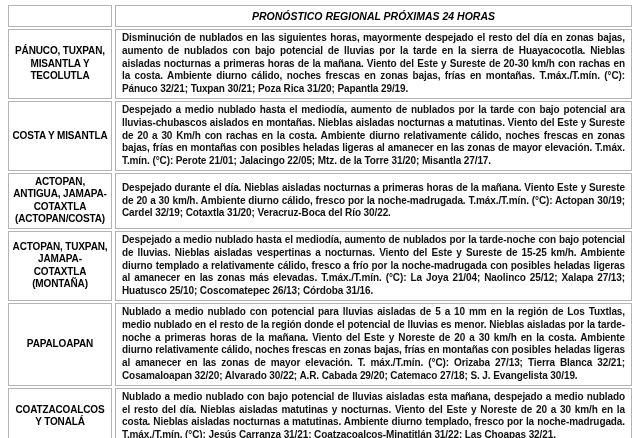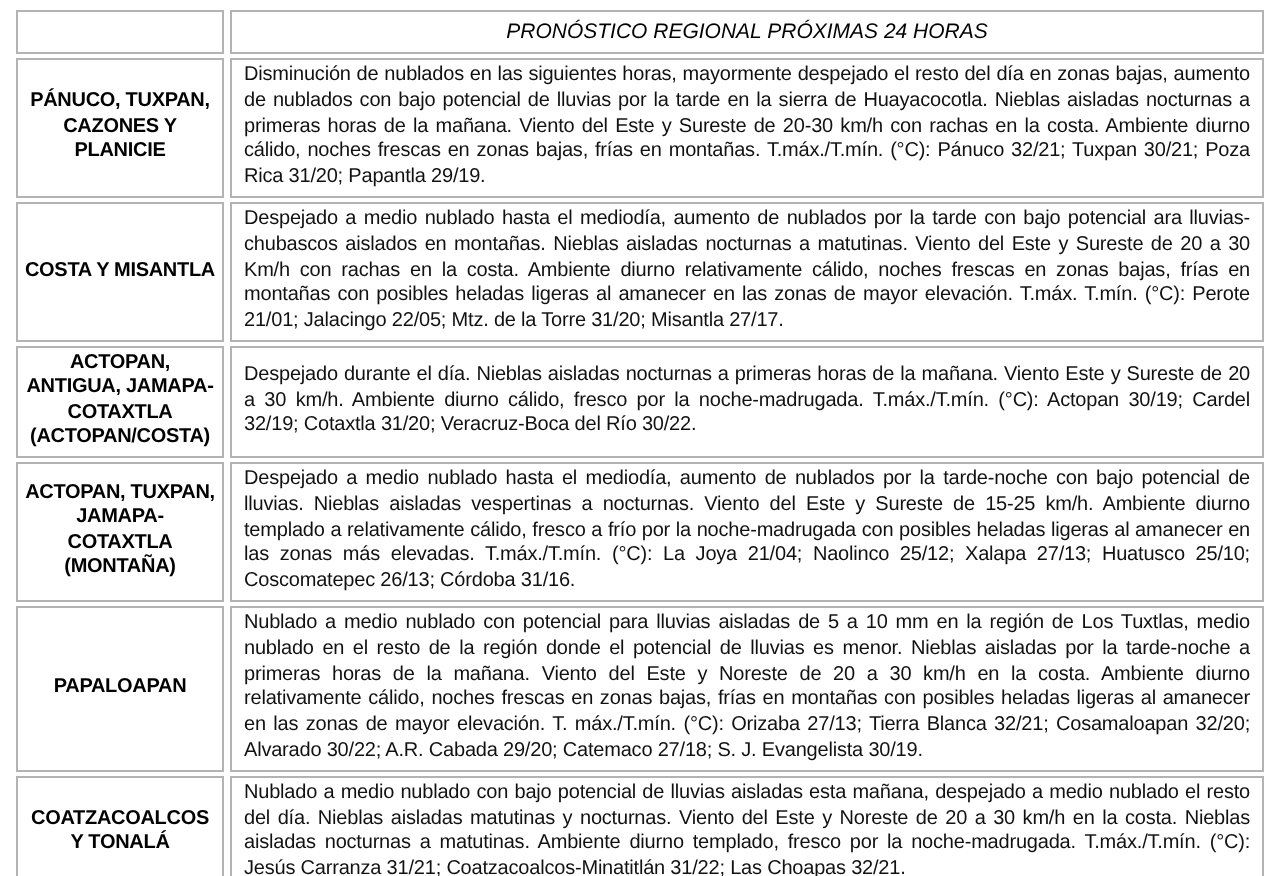--- a/index.html
+++ b/index.html
@@ -52,7 +52,7 @@
   }
   td.header-title {
     text-align: center;
-    font-weight: normal;
+    font-weight: bold;
     font-style: italic;
     font-size: 10.5px;
     line-height: 12px;

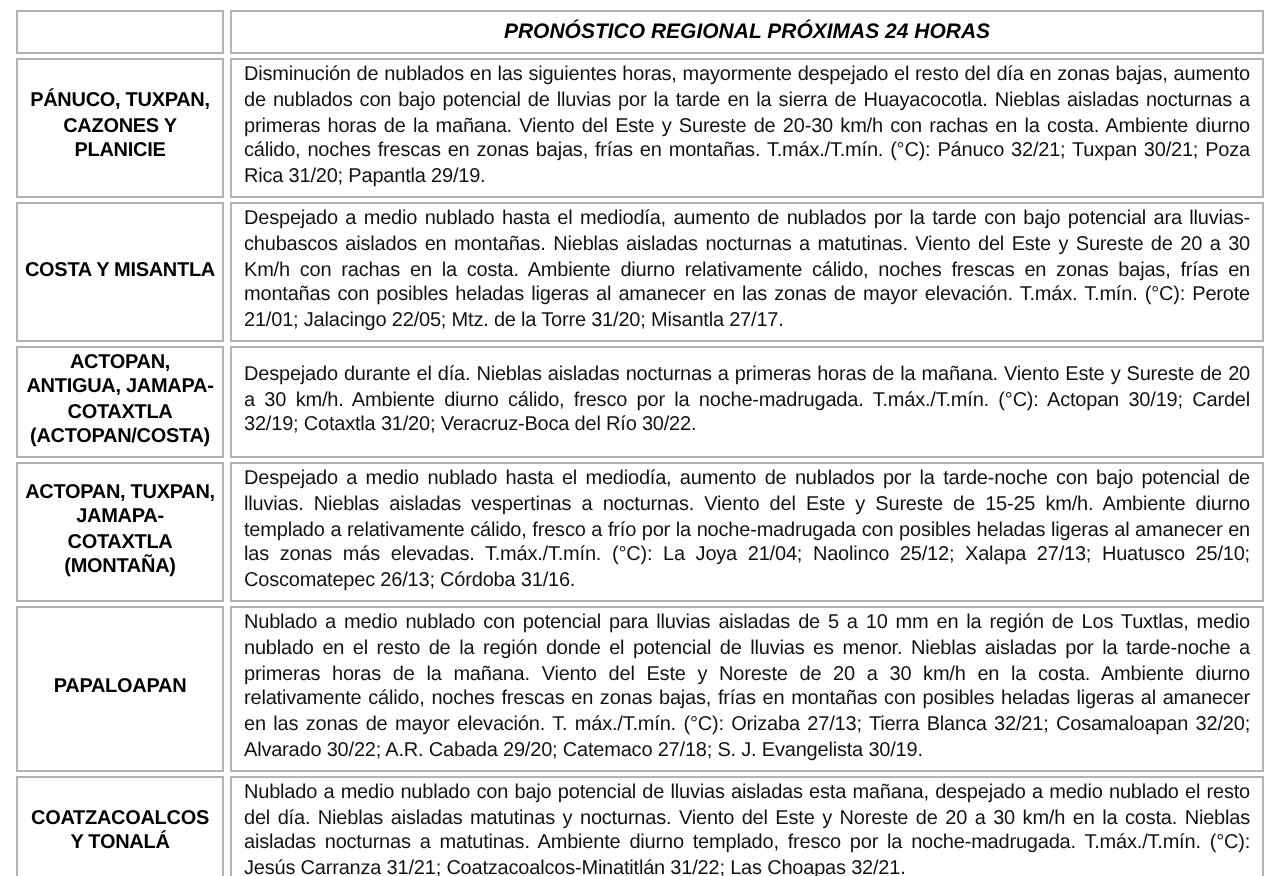--- a/index.html
+++ b/index.html
@@ -46,6 +46,7 @@
     letter-spacing: -0.1px;
     padding: 2px 6px;
     color: #111111;
+    font-weight: bold;
   }
   td.header-spacer {
     height: 18px;

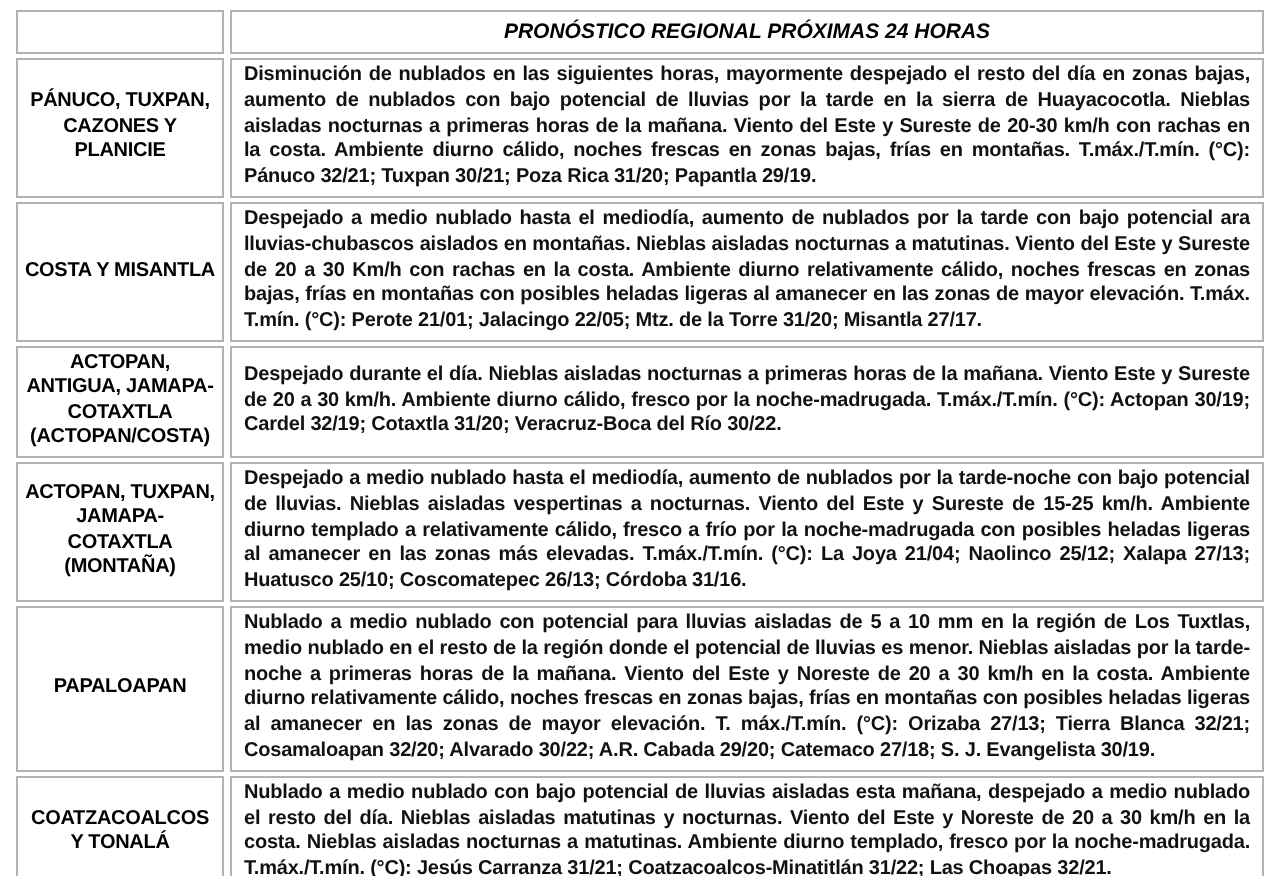--- a/index.html
+++ b/index.html
@@ -72,7 +72,7 @@
       <td class="header-title">PRONÓSTICO REGIONAL PRÓXIMAS 24 HORAS</td>
     </tr>
     <tr>
-      <td class="region-cell">PÁNUCO, TUXPAN, CAZONES Y PLANICIE</td>
+      <td class="region-cell">PÁNUCO, TUXPAN, MISANTLA Y TECOLUTLA</td>
       <td class="forecast-cell">Disminución de nublados en las siguientes horas, mayormente despejado el resto del día en zonas bajas, aumento de nublados con bajo potencial de lluvias por la tarde en la sierra de Huayacocotla. Nieblas aisladas nocturnas a primeras horas de la mañana. Viento del Este y Sureste de 20-30 km/h con rachas en la costa. Ambiente diurno cálido, noches frescas en zonas bajas, frías en montañas. T.máx./T.mín. (°C): Pánuco 32/21; Tuxpan 30/21; Poza Rica 31/20; Papantla 29/19.</td>
     </tr>
     <tr>

